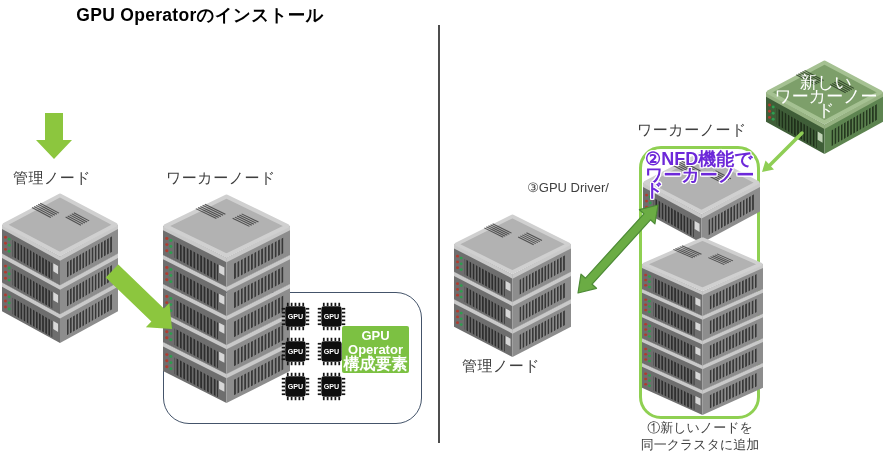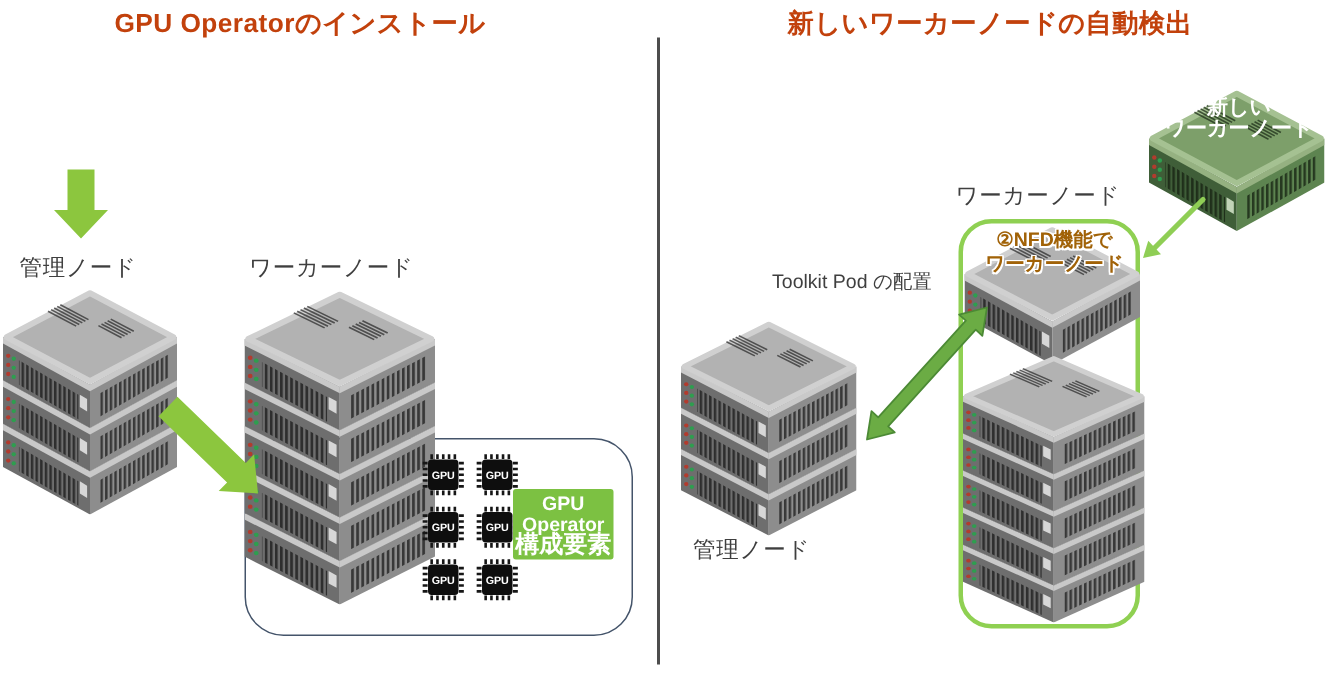--- a/index.html
+++ b/index.html
@@ -5,7 +5,7 @@
   html,body{margin:0;padding:0;background:#fff;}
   .canvas{position:relative;width:886px;height:455px;background:#ffffff;overflow:hidden;
           font-family:"Liberation Sans",sans-serif;}
-  .title{position:absolute;top:3px;font-size:17.5px;font-weight:bold;color:#c2410c;
+  .title{position:absolute;top:3px;font-size:17.5px;font-weight:bold;color:#000000;
          text-align:center;z-index:4;letter-spacing:.3px;}
   .left-title{left:0;width:400px;}
   .right-title{left:465px;width:390px;}

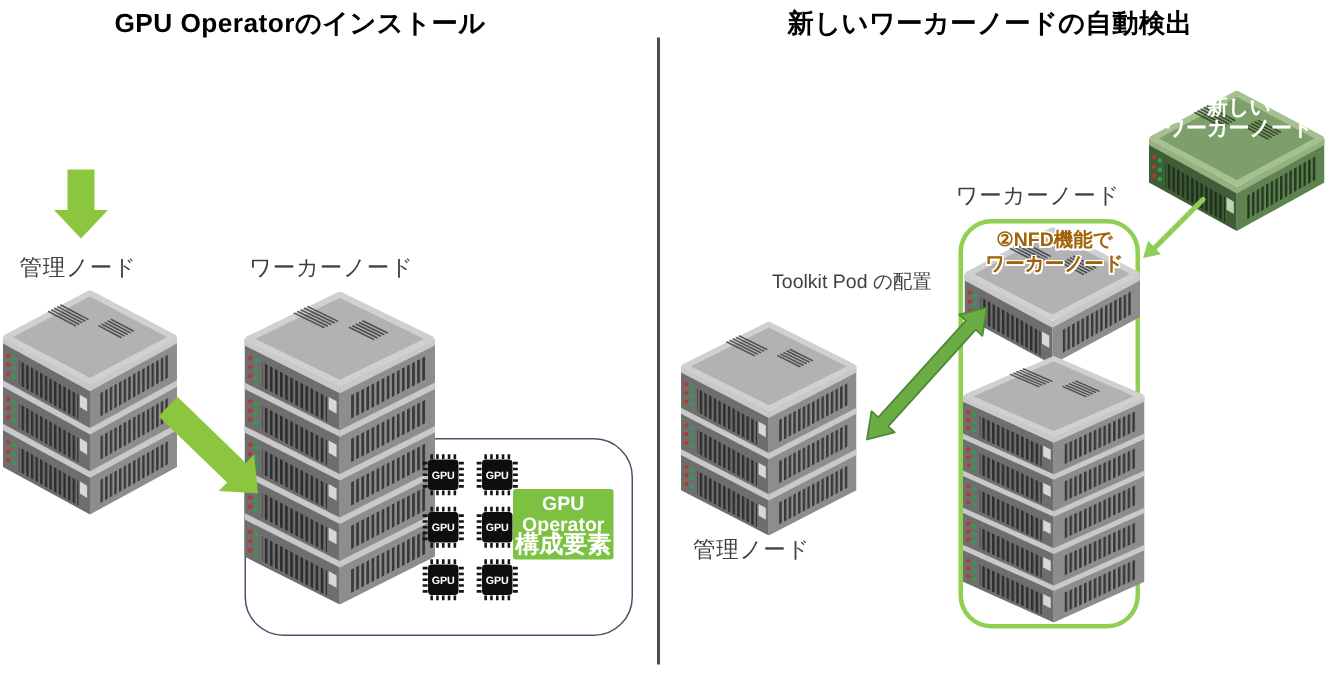--- a/index.html
+++ b/index.html
@@ -38,7 +38,6 @@
 <div class="canvas">
 
   <div class="title left-title">GPU Operatorのインストール</div>
-  <div class="title right-title">新しいワーカーノードの自動検出</div>
   <div class="divider"></div>
 
   <div class="navy-rect"></div>

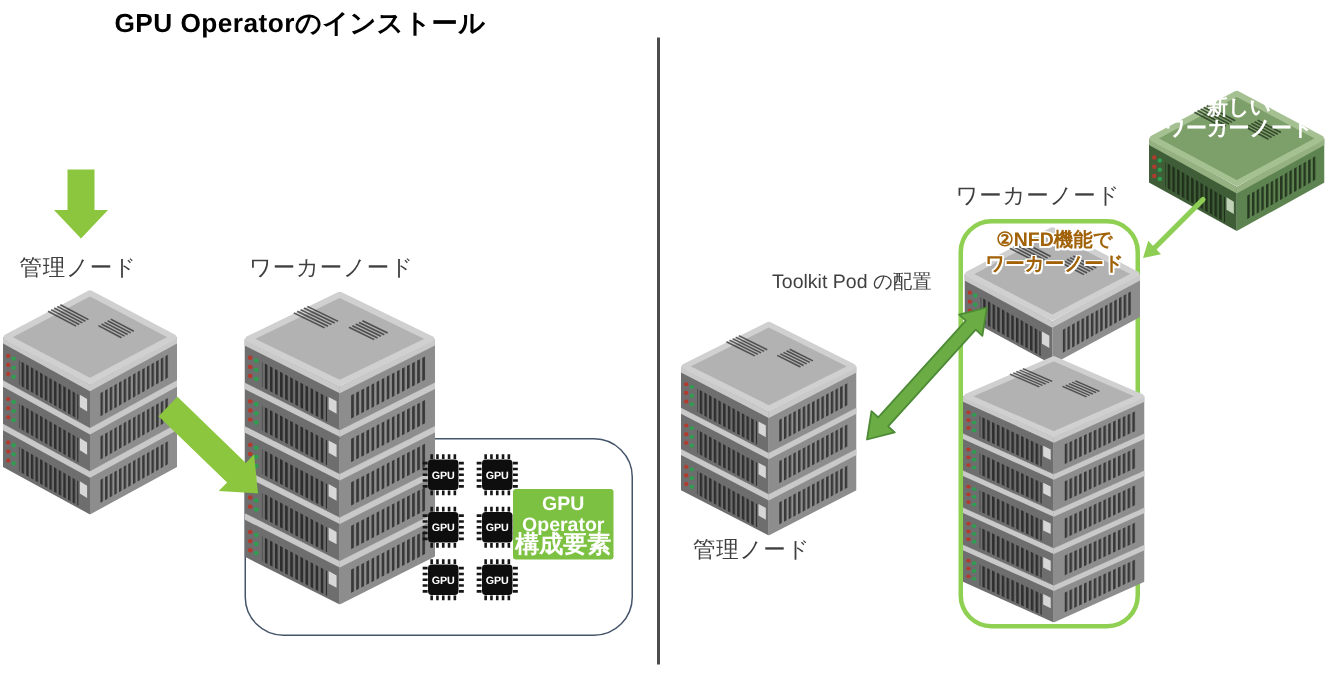--- a/index.html
+++ b/index.html
@@ -28,8 +28,8 @@
               font-size:13px;font-weight:bold;color:#a16207;line-height:15.5px;
               text-shadow:1px 0 0 #fff,-1px 0 0 #fff,0 1px 0 #fff,0 -1px 0 #fff,
                           1px 1px 0 #fff,-1px -1px 0 #fff,1px -1px 0 #fff,-1px 1px 0 #fff;}
-  .new-node-label{position:absolute;left:770px;top:64px;width:112px;text-align:center;z-index:4;
-                  font-size:14px;font-weight:bold;color:#ffffff;line-height:14px;}
+  .new-node-label{position:absolute;left:770px;top:76px;width:112px;text-align:center;z-index:4;
+                  font-size:17px;font-weight:normal;color:#ffffff;line-height:14px;}
   .arrows{position:absolute;left:0;top:0;width:886px;height:455px;z-index:5;pointer-events:none;}
 </style>
 </head>

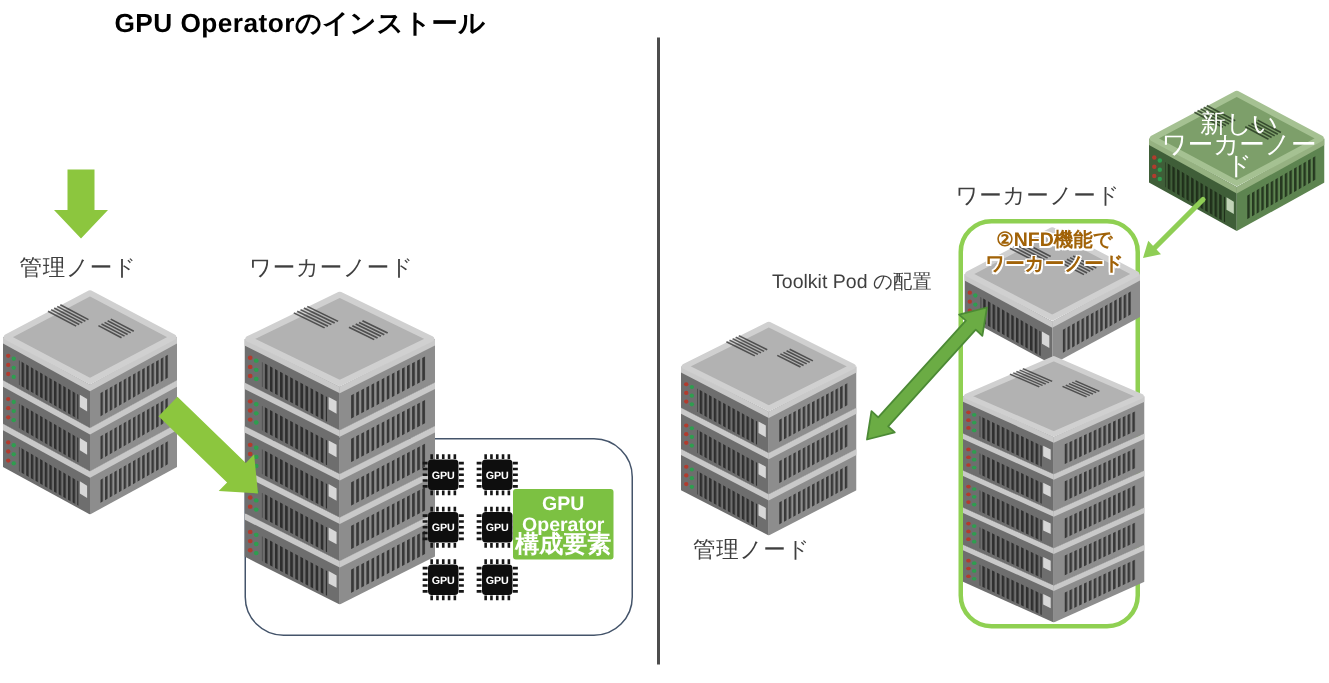--- a/index.html
+++ b/index.html
@@ -24,8 +24,8 @@
   .gpu-box .l1,.gpu-box .l2{font-size:13px;line-height:14px;}
   .gpu-box .l3{font-size:16px;line-height:13px;}
   .step-text{position:absolute;font-size:13px;color:#3F3F3F;text-align:center;z-index:4;line-height:17.5px;}
-  .step2-text{position:absolute;left:645px;top:152px;width:116px;text-align:center;z-index:4;
-              font-size:13px;font-weight:bold;color:#a16207;line-height:15.5px;
+  .step2-text{position:absolute;left:645px;top:152px;width:116px;text-align:left;z-index:4;
+              font-size:18px;font-weight:bold;color:#6d28d9;line-height:15.5px;
               text-shadow:1px 0 0 #fff,-1px 0 0 #fff,0 1px 0 #fff,0 -1px 0 #fff,
                           1px 1px 0 #fff,-1px -1px 0 #fff,1px -1px 0 #fff,-1px 1px 0 #fff;}
   .new-node-label{position:absolute;left:770px;top:76px;width:112px;text-align:center;z-index:4;

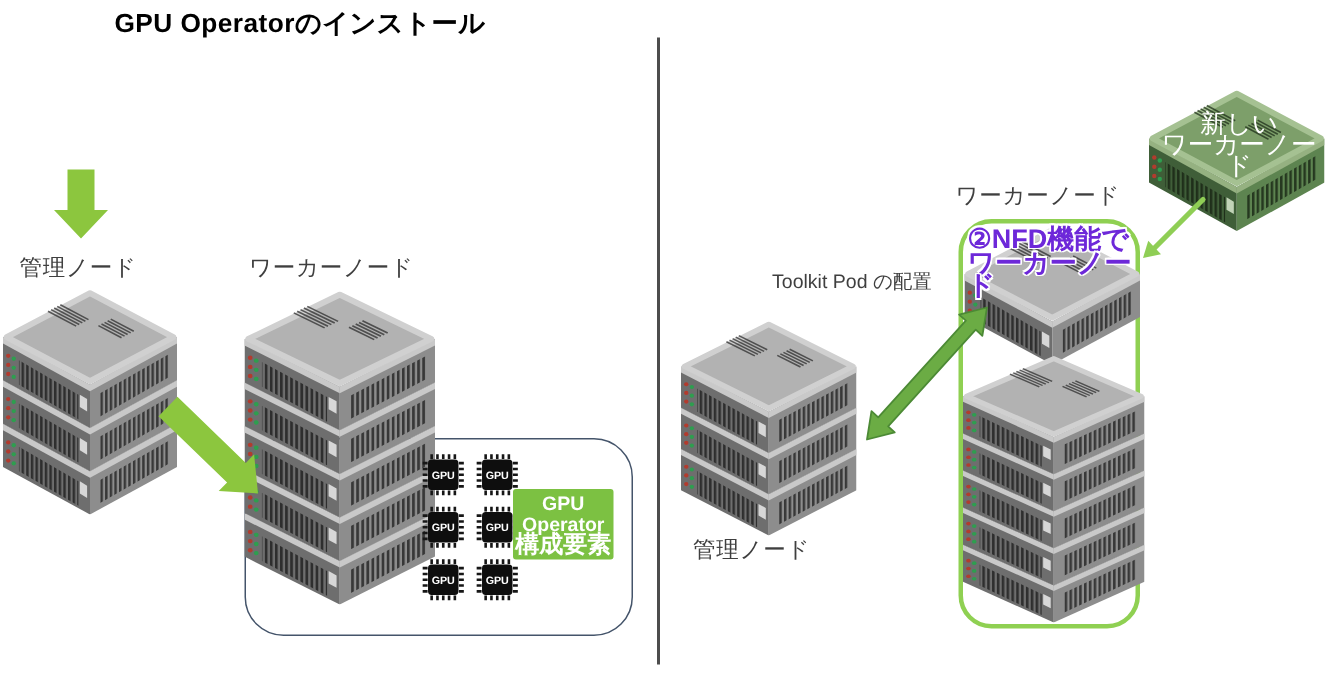--- a/index.html
+++ b/index.html
@@ -545,6 +545,7 @@
   </div>
 
   <div class="step-text" style="left:498px;top:179px;width:140px;">
+    <div>③GPU Driver/</div>
     <div>Toolkit Pod の配置</div>
   </div>
   <div class="step2-text">

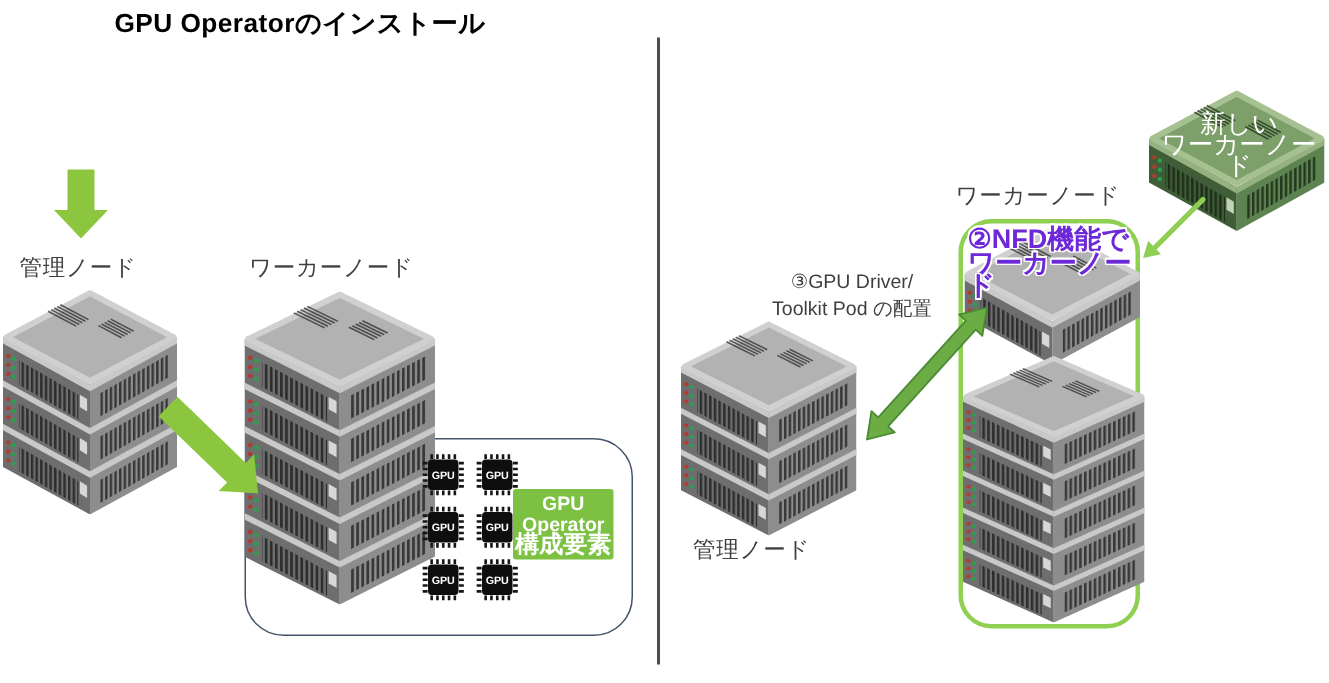--- a/index.html
+++ b/index.html
@@ -546,7 +546,6 @@
 
   <div class="step-text" style="left:498px;top:179px;width:140px;">
     <div>③GPU Driver/</div>
-    <div>Toolkit Pod の配置</div>
   </div>
   <div class="step2-text">
     <div>②NFD機能で</div>

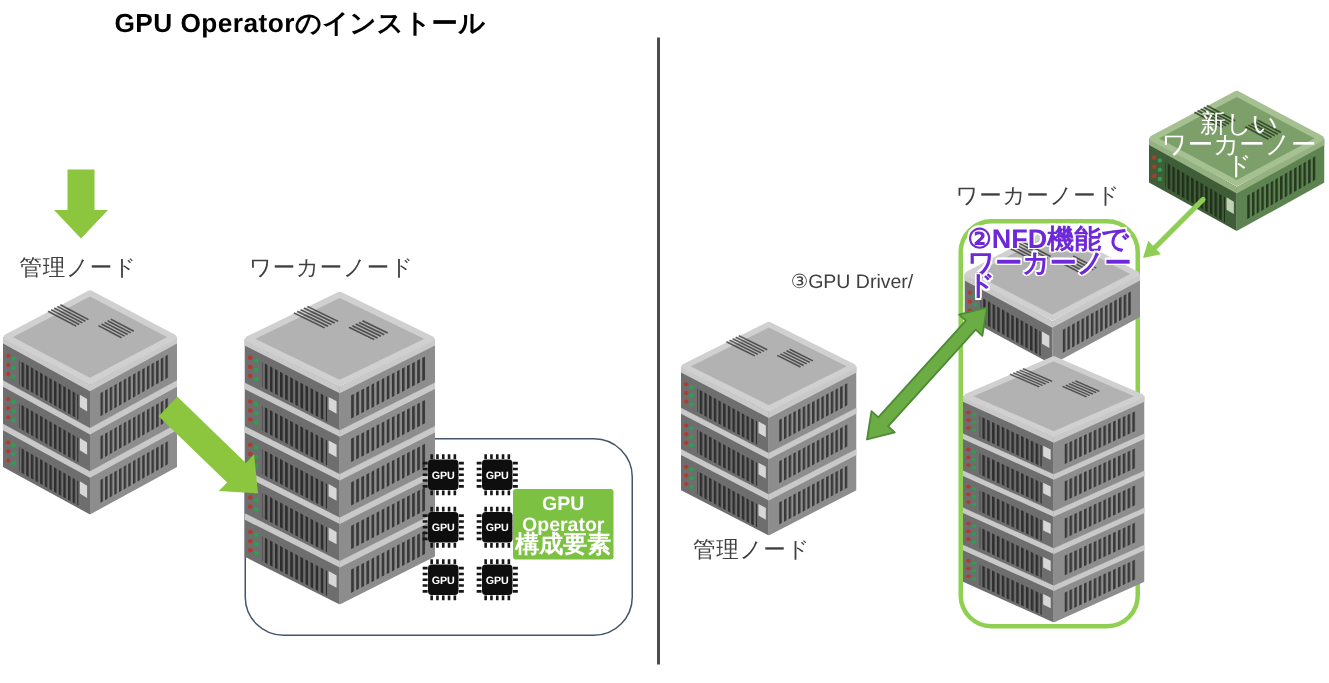--- a/index.html
+++ b/index.html
@@ -551,6 +551,10 @@
     <div>②NFD機能で</div>
     <div>ワーカーノード</div>
   </div>
+  <div class="step-text" style="left:622px;top:419px;width:156px;line-height:17px;">
+    <div>①新しいノードを</div>
+    <div>同一クラスタに追加</div>
+  </div>
 
   <div class="new-node-label">
     <div>新しい</div>

